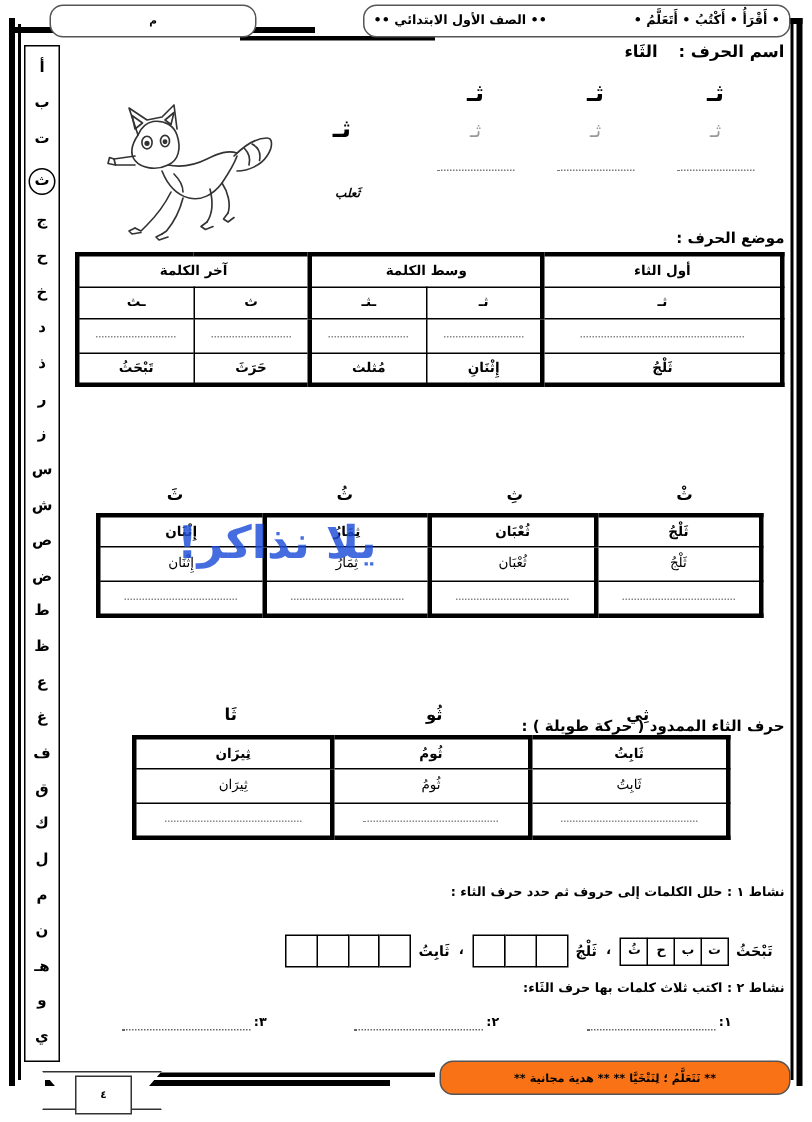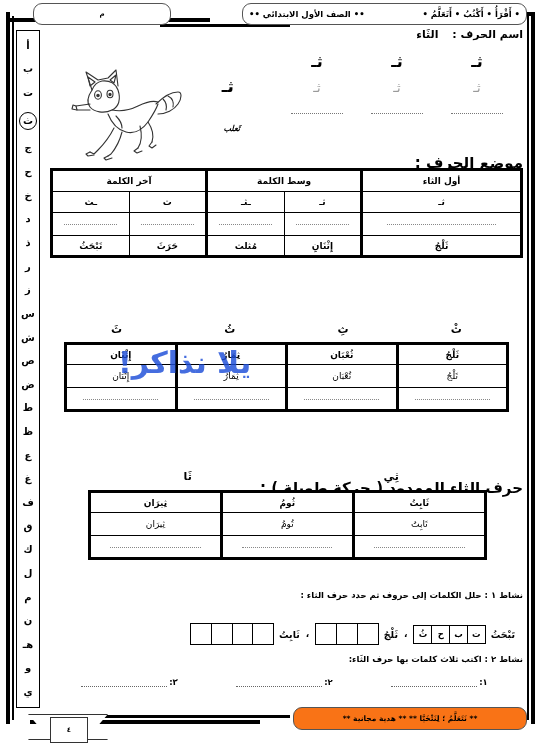--- a/index.html
+++ b/index.html
@@ -215,7 +215,7 @@
   }
 
   .section-title {
-    font-size: 15px;
+    font-size: 10px;
     font-weight: bold;
     text-align: right;
     color: #000;

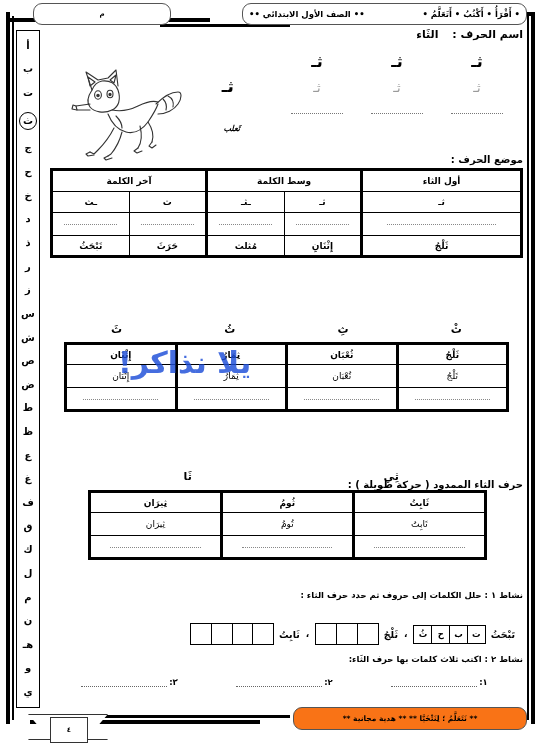--- a/index.html
+++ b/index.html
@@ -655,6 +655,7 @@
     <div style="position:absolute; top:440px; right:30px; left:40px;">
       <div class="vowel-row">
         <span class="cell">ثِي</span>
+        <span class="cell">ثُو</span>
         <span class="cell">ثَا</span>
       </div>
     </div>

